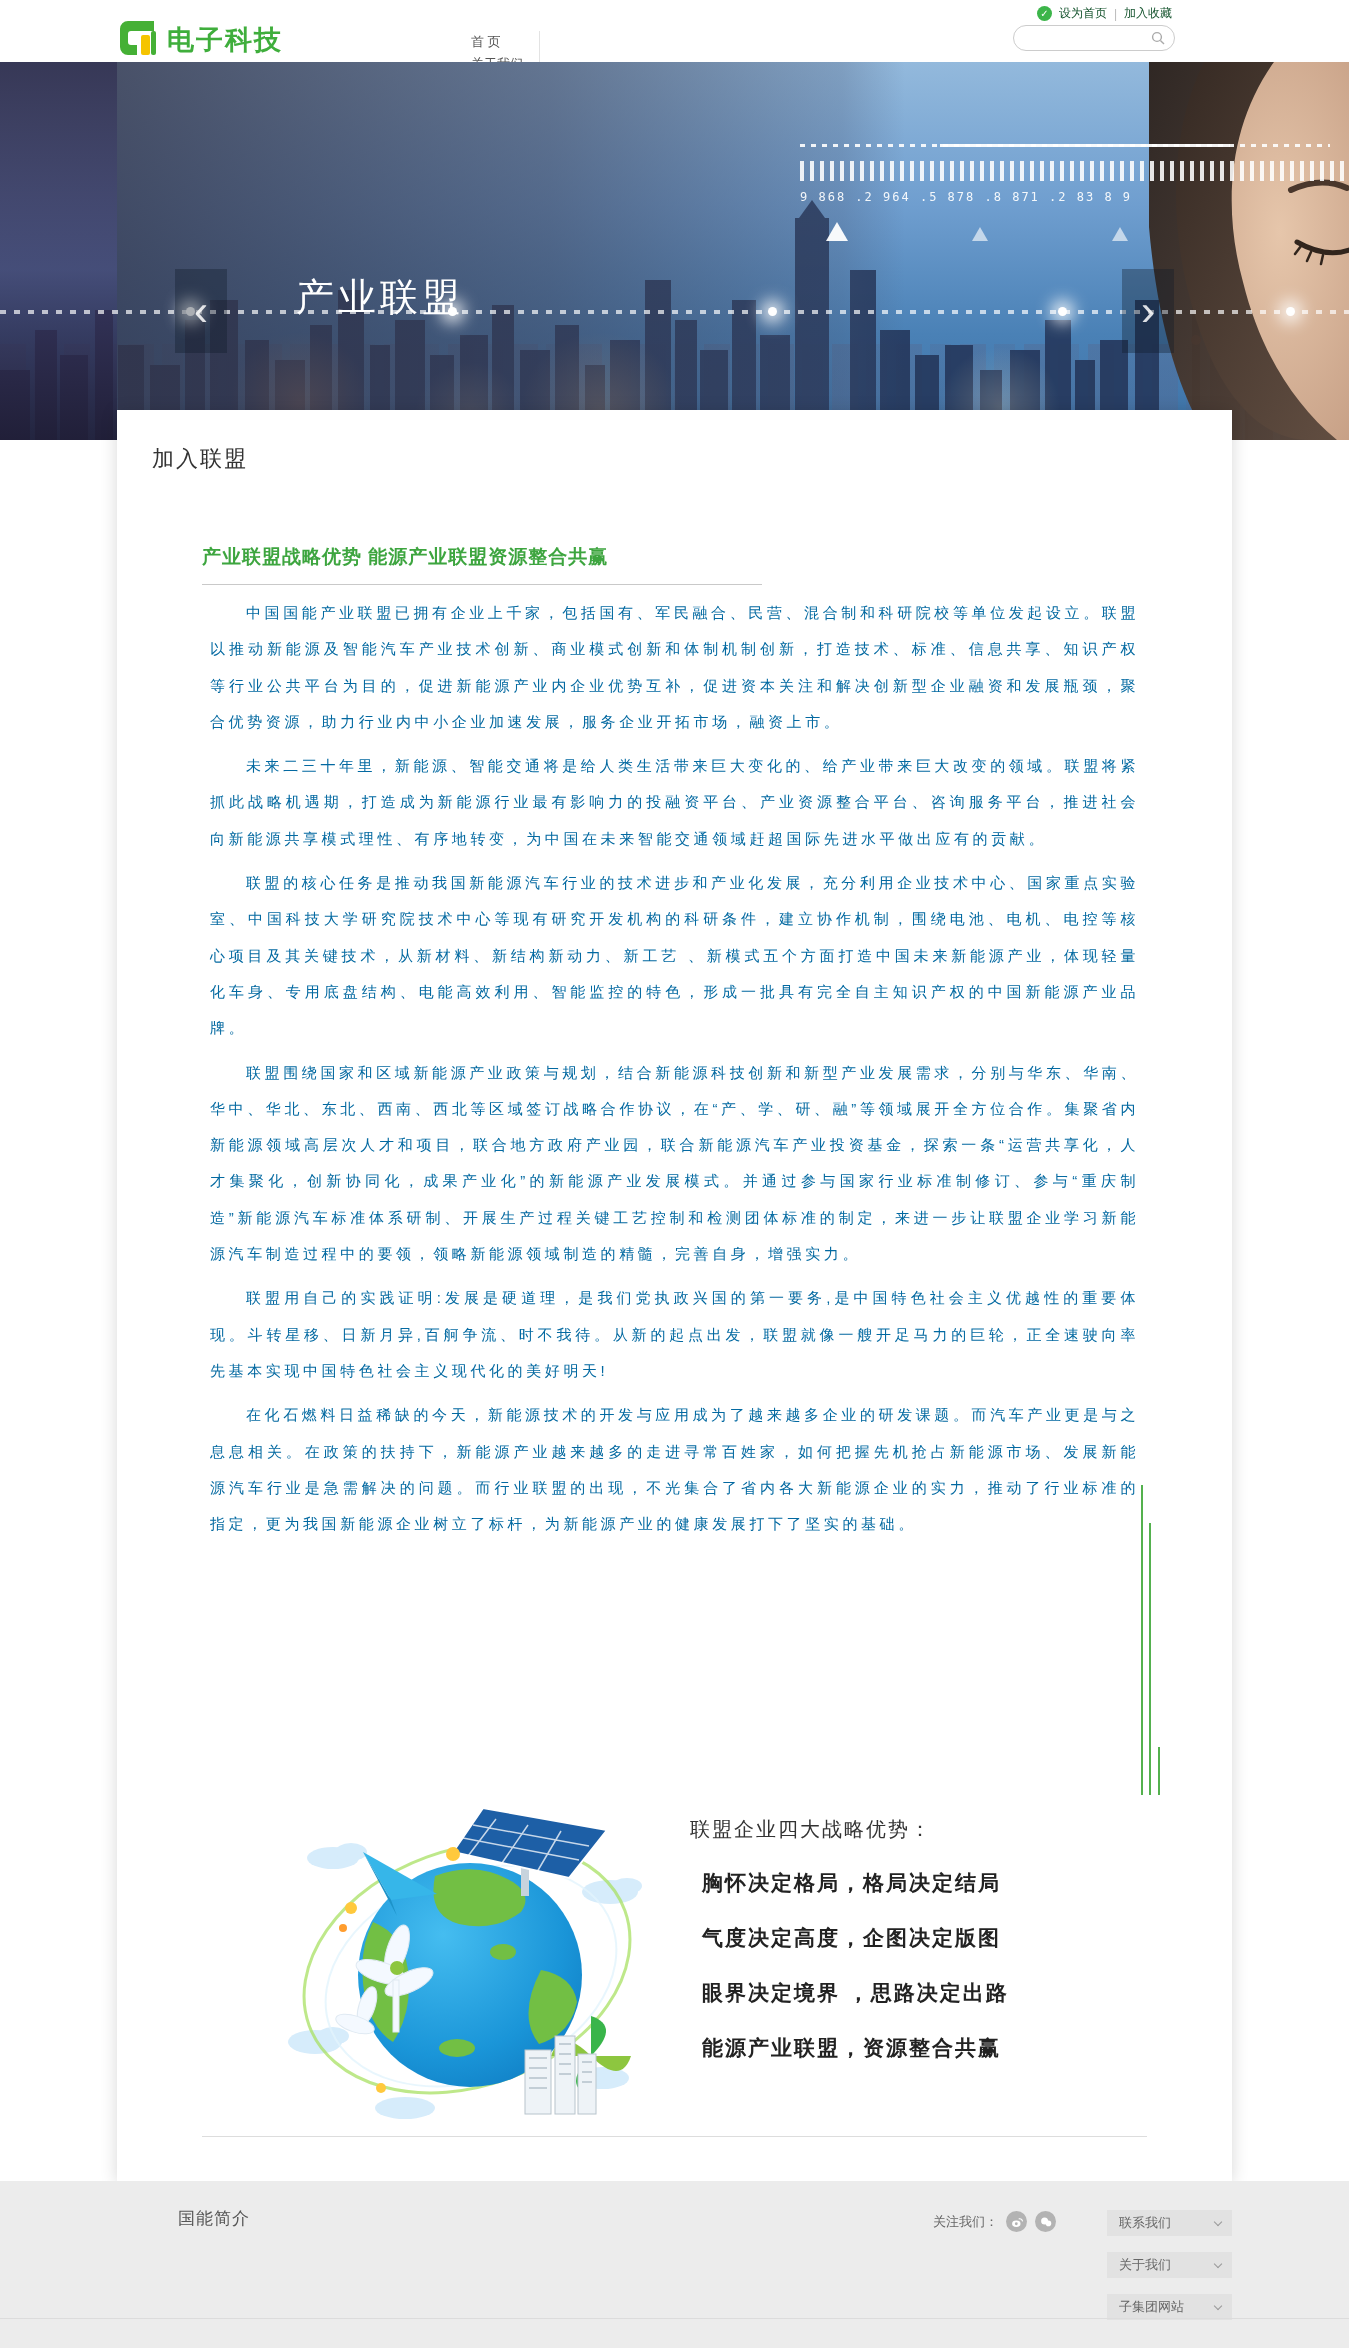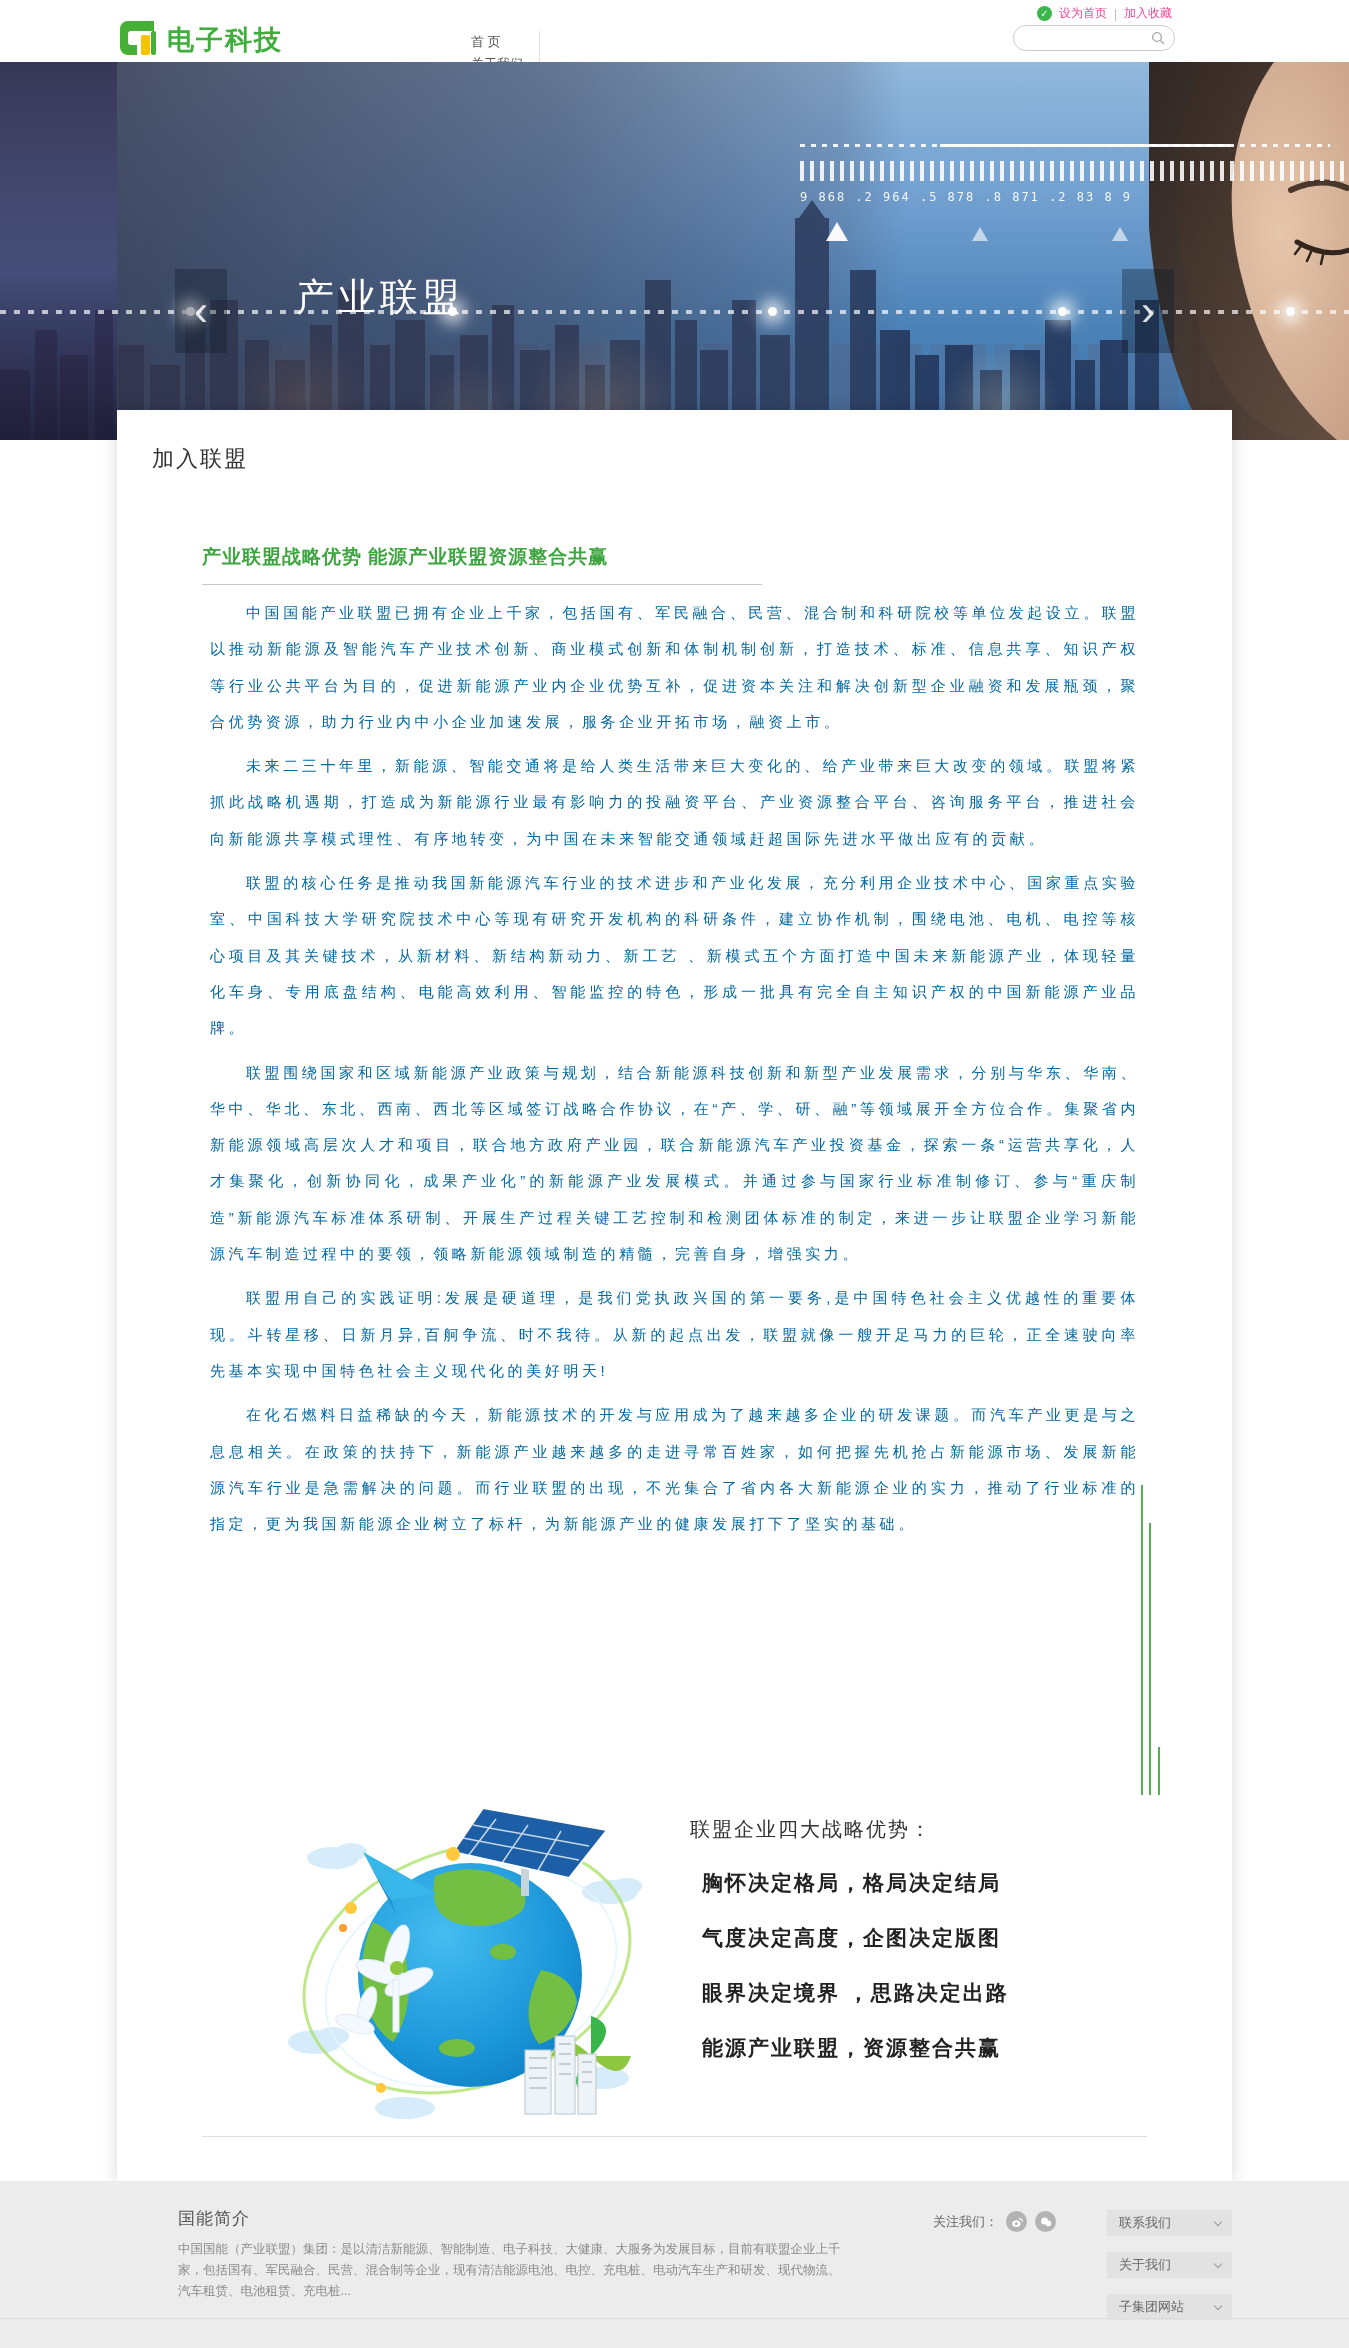--- a/index.html
+++ b/index.html
@@ -13,7 +13,7 @@
   .topbar { position:absolute; top:0; left:0; right:0; height:22px; background:#fff; }
   .topbar-inner { position:absolute; right:177px; top:5px; display:flex; align-items:center; gap:7px; font-size:12px; color:#999; }
   .check-circle { width:15px; height:15px; border-radius:50%; background:#3cb54a; color:#fff; font-size:10px; line-height:15px; text-align:center; display:inline-block; }
-  .topbar-inner a { color:#ec4899; text-decoration:none; cursor:pointer; }
+  .topbar-inner a { color:#14532d; text-decoration:none; cursor:pointer; }
   .topbar-sep { color:#bbb; }
 
   

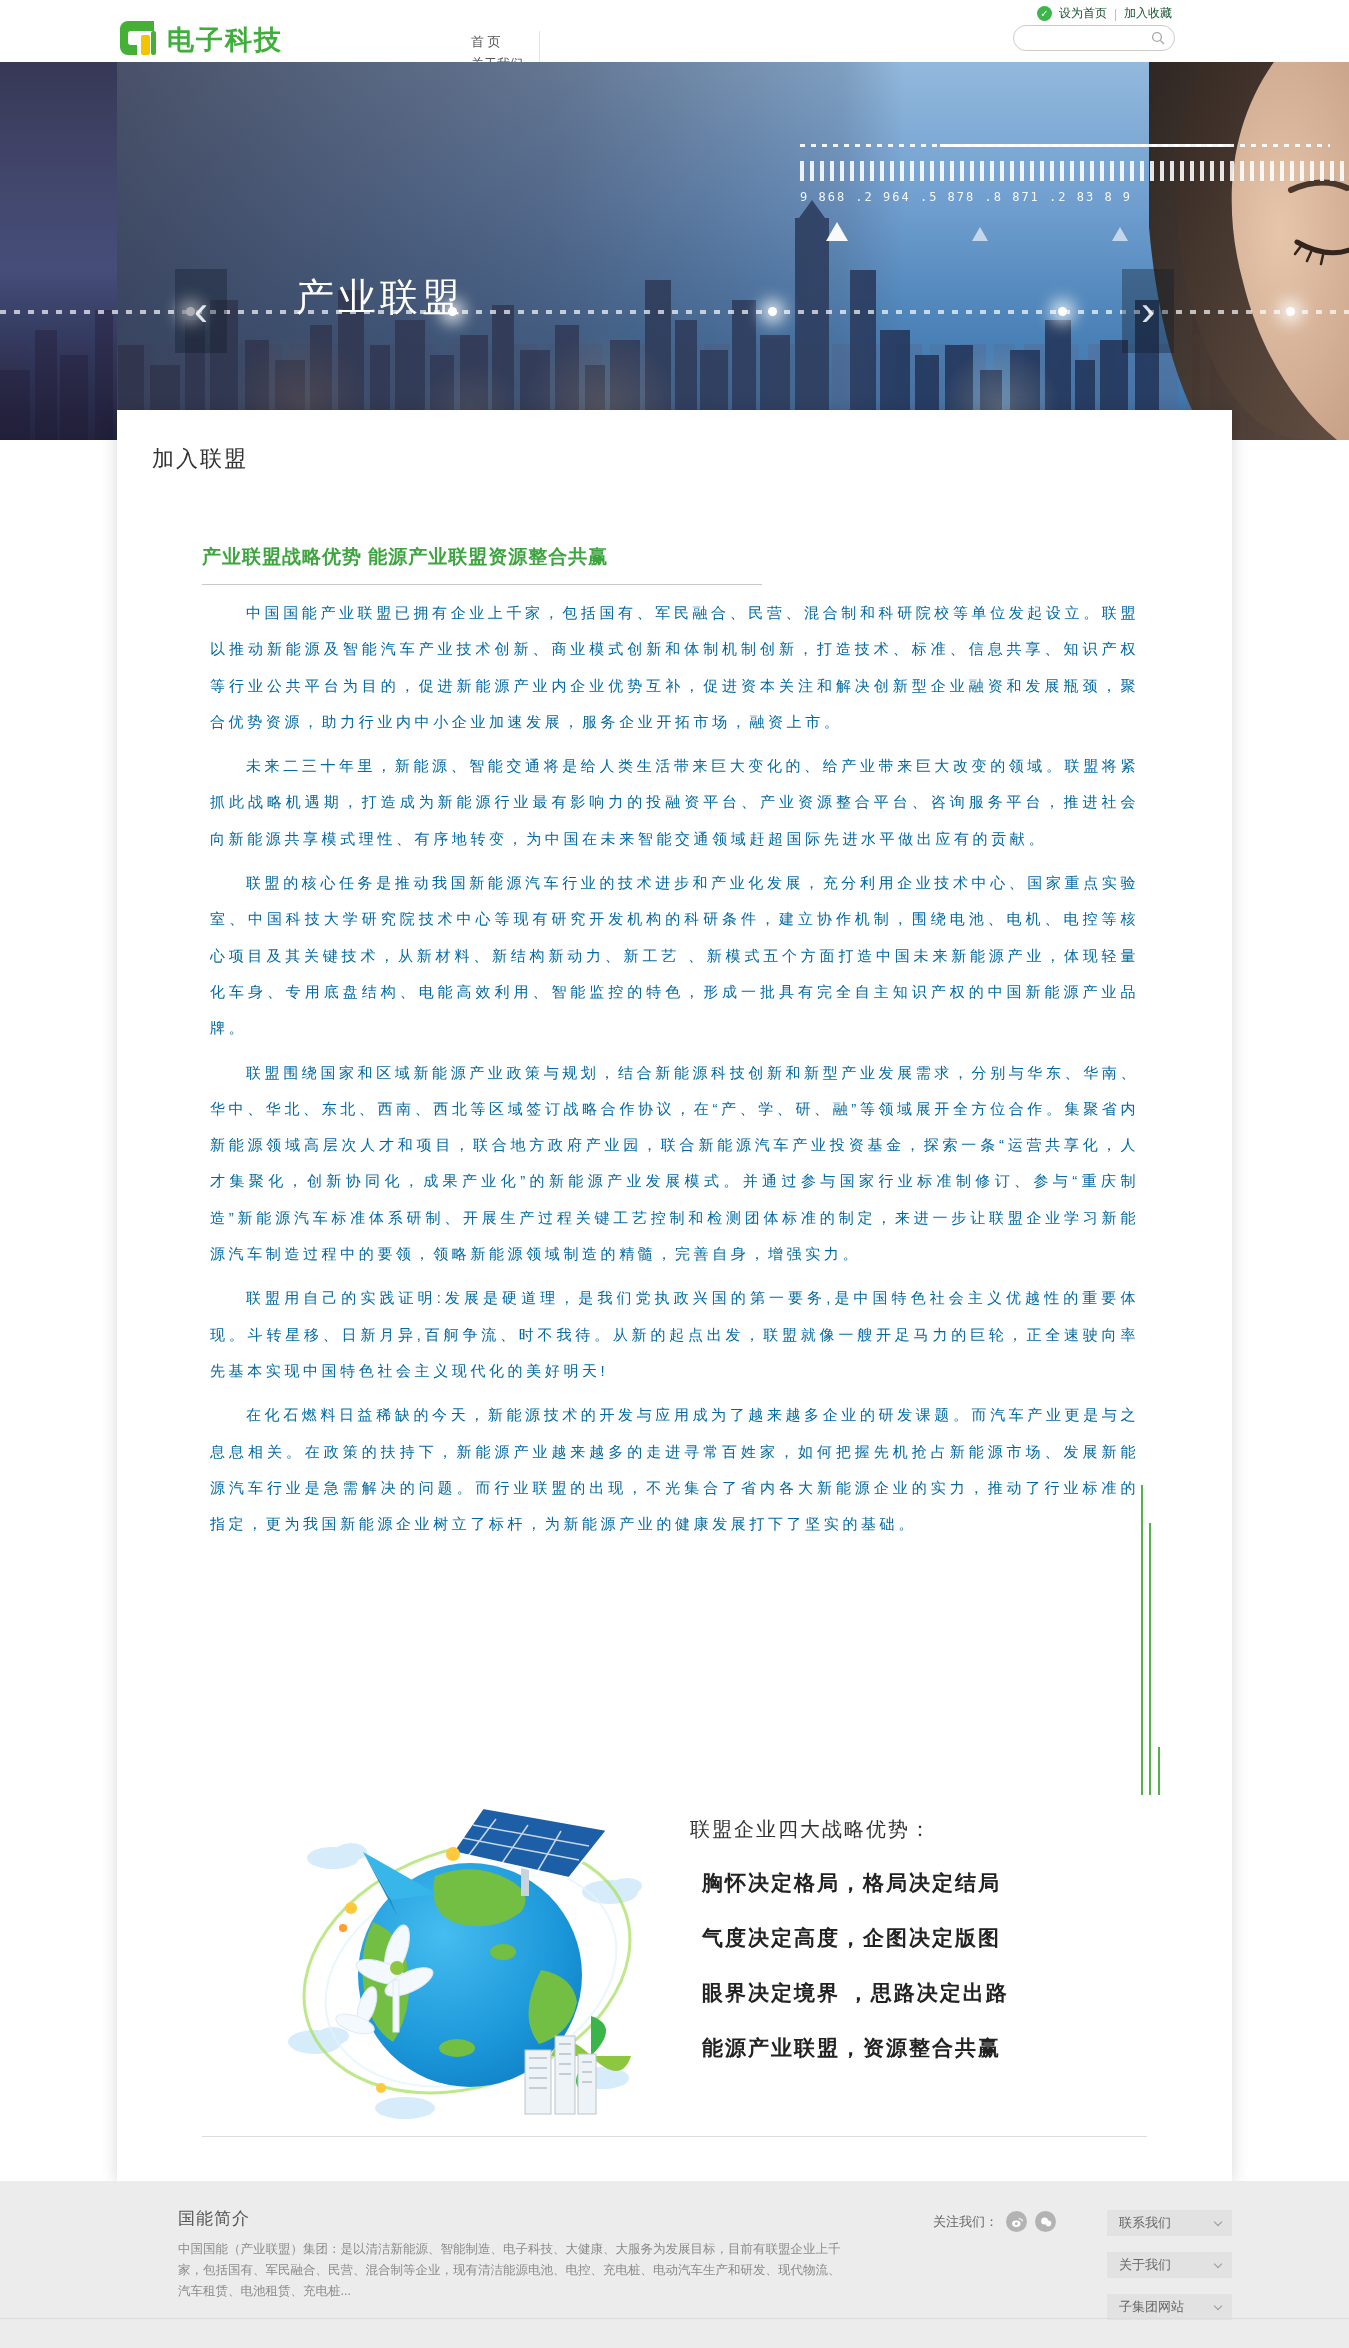--- a/index.html
+++ b/index.html
@@ -344,7 +344,6 @@
 
 <div class="footer">
   <div class="f-about-title">国能简介</div>
-  <div class="f-about-text">中国国能（产业联盟）集团：是以清洁新能源、智能制造、电子科技、大健康、大服务为发展目标，目前有联盟企业上千家，包括国有、军民融合、民营、混合制等企业，现有清洁能源电池、电控、充电桩、电动汽车生产和研发、现代物流、汽车租赁、电池租赁、充电桩...</div>
 
   <div class="f-follow">
     <span>关注我们：</span>

